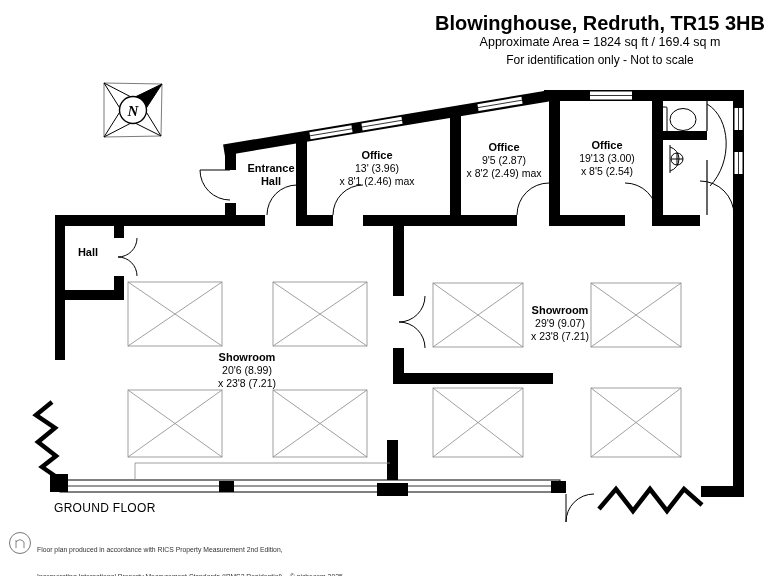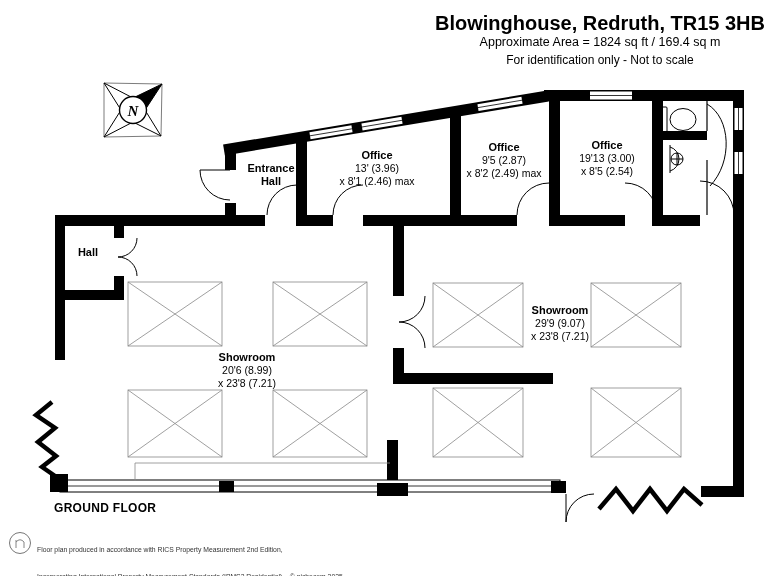--- a/index.html
+++ b/index.html
@@ -15,7 +15,7 @@
   .lbl { position:absolute; transform:translateX(-50%); text-align:center; white-space:nowrap; }
   .room-name { font-size:11px; font-weight:bold; line-height:13px; }
   .room-dim  { font-size:10.5px; line-height:12.5px; }
-  .gf { position:absolute; left:54px; top:501px; font-size:12px; font-weight:bold; letter-spacing:0.3px; }
+  .gf { position:absolute; left:54px; top:501px; font-size:12px; font-weight:normal; letter-spacing:0.3px; }
   .footer { position:absolute; left:37px; top:527px; font-size:6.8px; line-height:9px; color:#333; white-space:pre; }
   .logo { position:absolute; left:7px; top:529px; }
 </style>

